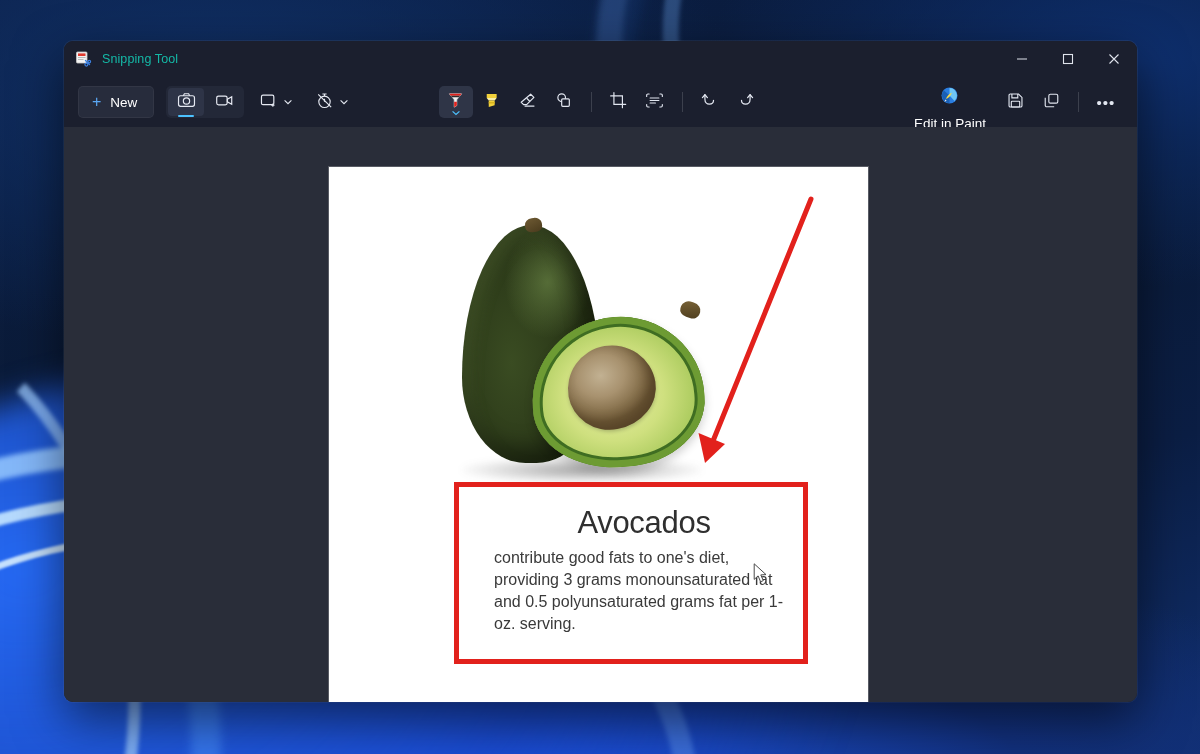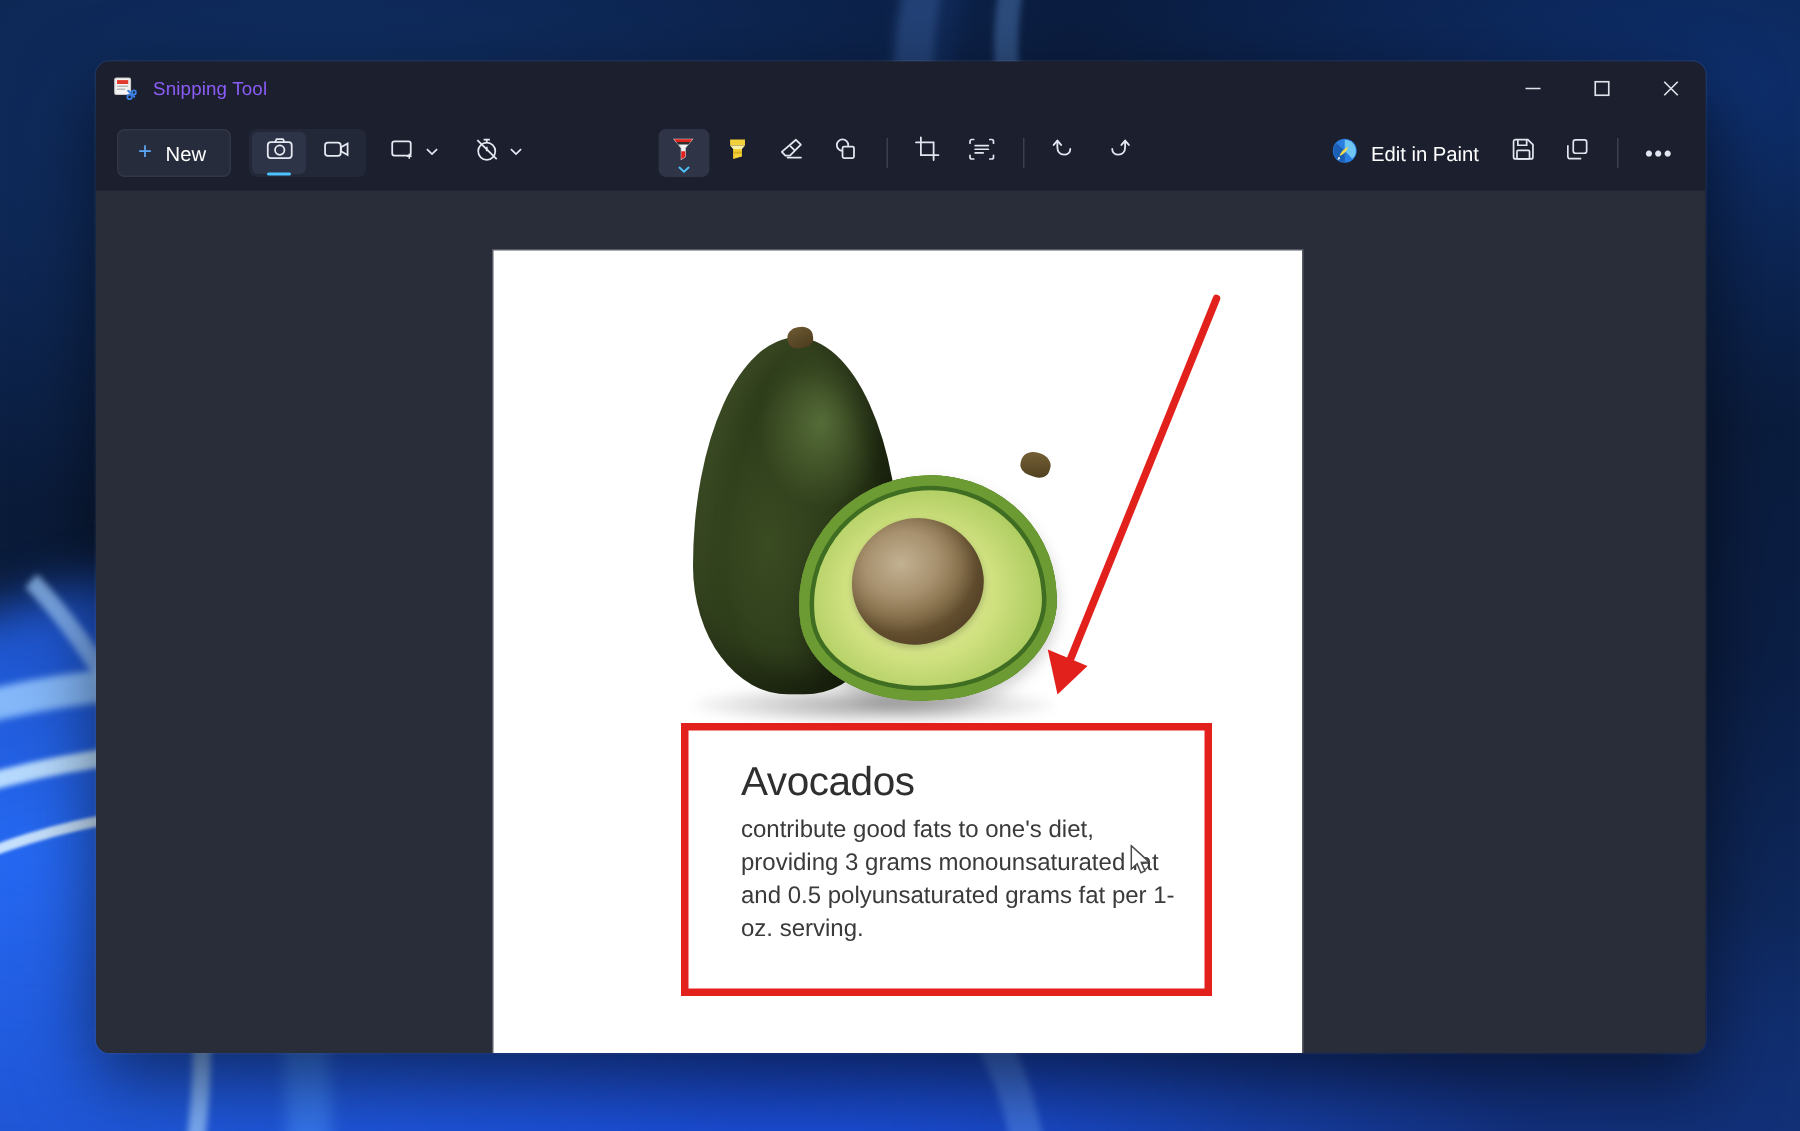--- a/index.html
+++ b/index.html
@@ -77,7 +77,7 @@
   }
   #titlebar .app-icon { margin-left: 10px; width: 18px; height: 18px; position: relative; }
   #title-text {
-    margin-left: 10px; color: #8b5cf6; font-size: 12.5px; letter-spacing: .1px; text-align: center;
+    margin-left: 10px; color: #14b8a6; font-size: 12.5px; letter-spacing: .1px; text-align: center;
   }
   #win-controls { position: absolute; right: 0; top: 0; height: 36px; display: flex; }
   #win-controls .wc {

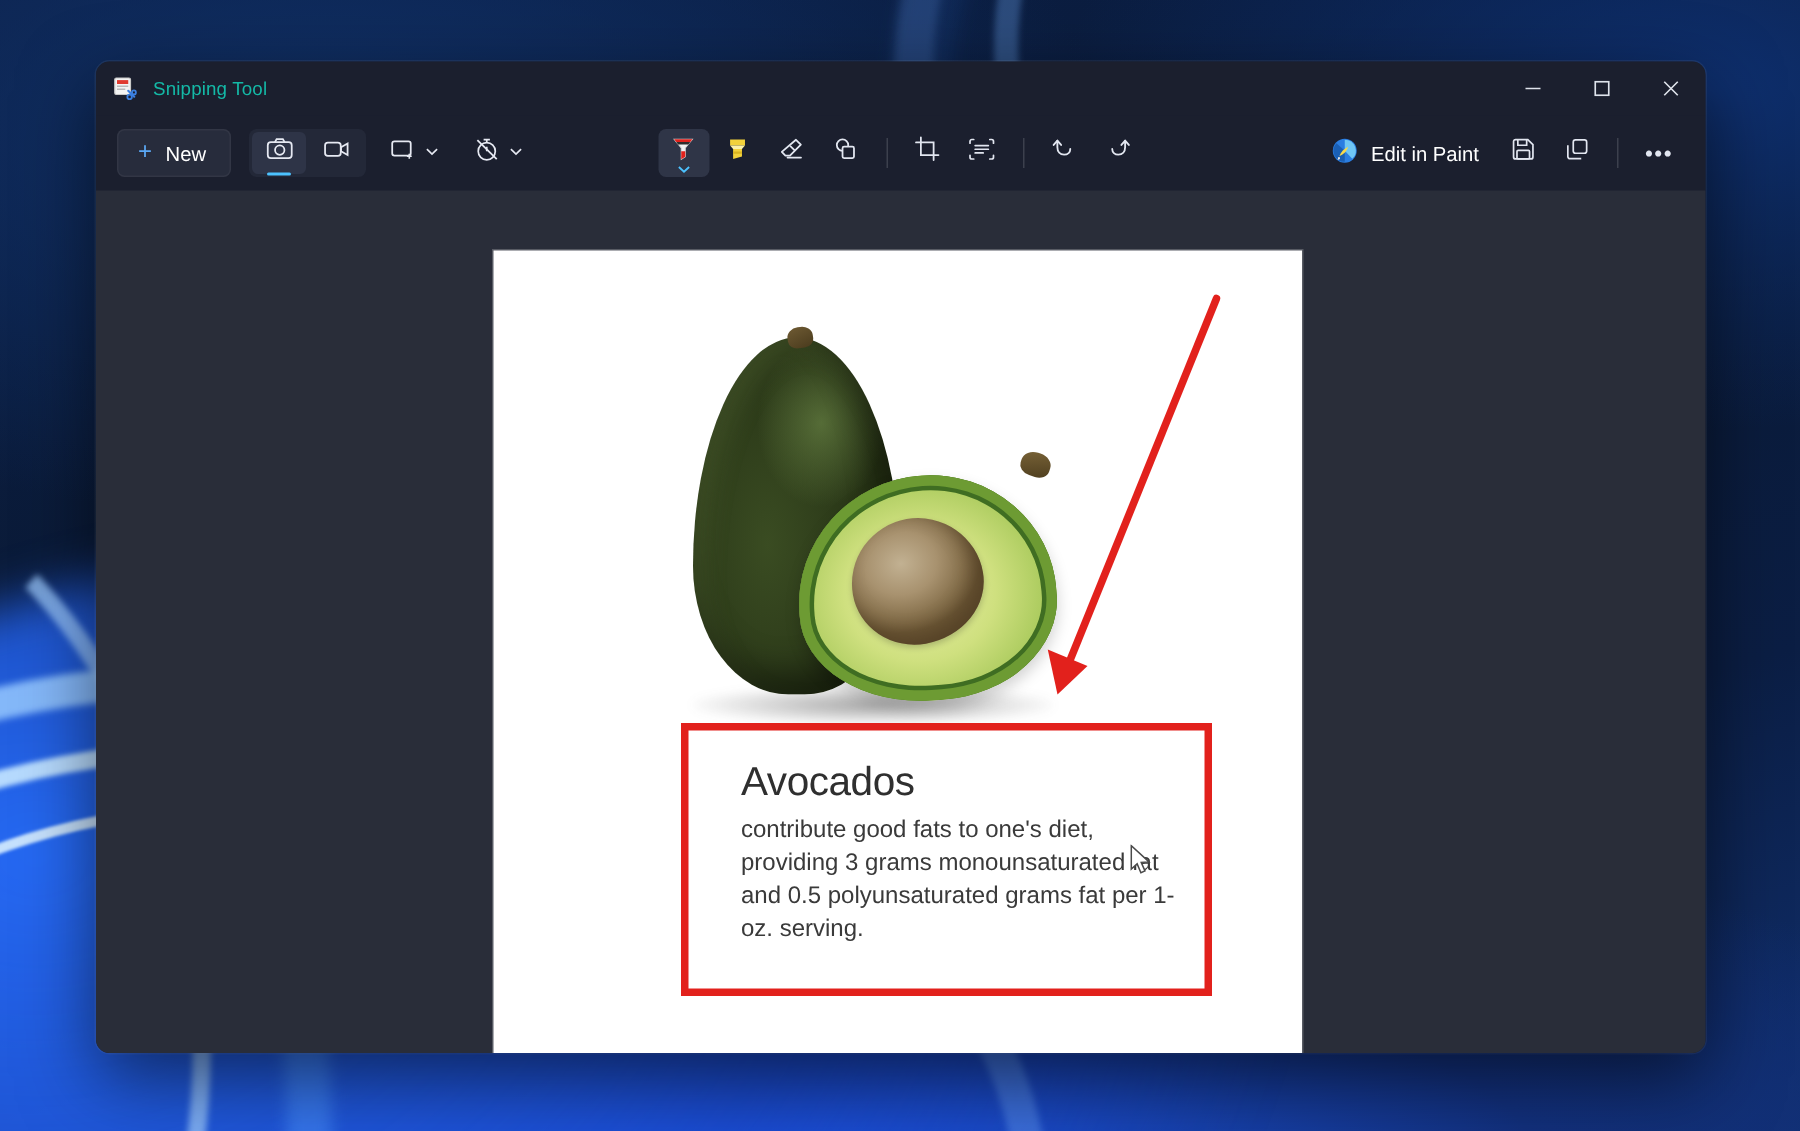--- a/index.html
+++ b/index.html
@@ -137,7 +137,7 @@
 
   #edit-in-paint {
     display: flex; align-items: center; gap: 8px; height: 32px; padding: 0 10px;
-    border-radius: 5px; color: #ffffff; font-size: 13.5px;
+    border-radius: 5px; color: #ffffff; font-size: 13.5px; flex-direction: column;
   }
 
   

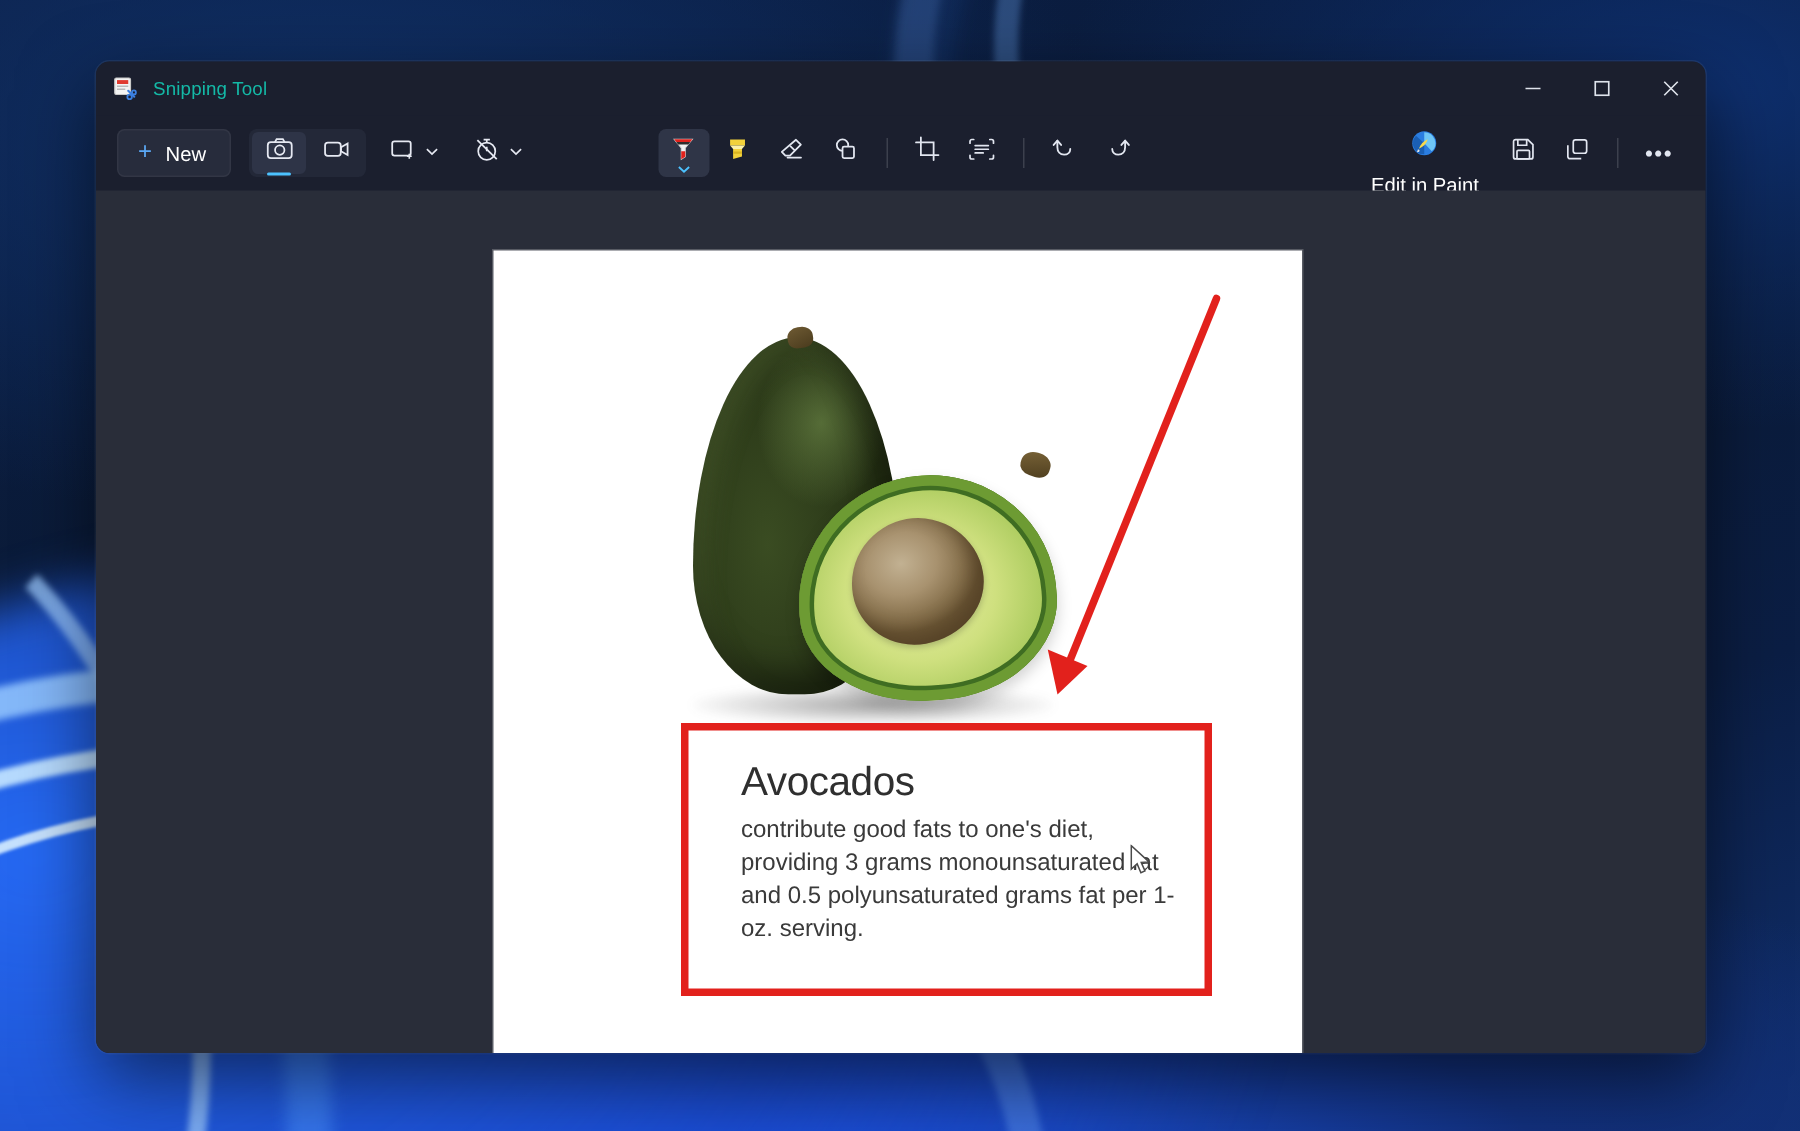--- a/index.html
+++ b/index.html
@@ -205,8 +205,8 @@
   
   #caption-block { position: absolute; left: 165px; top: 340px; width: 300px; color: #2b2b2b; }
   #caption-title {
-    font-size: 27px; font-weight: 400; letter-spacing: -0.3px; color: #2f2f2f;
-    line-height: 1.06; margin-bottom: 7px;
+    font-size: 31px; font-weight: 400; letter-spacing: -0.3px; color: #2f2f2f;
+    line-height: 1.06; margin-bottom: 7px; text-align: center;
   }
   #caption-body { font-size: 16px; line-height: 1.38; color: #3a3a3a; }
 

